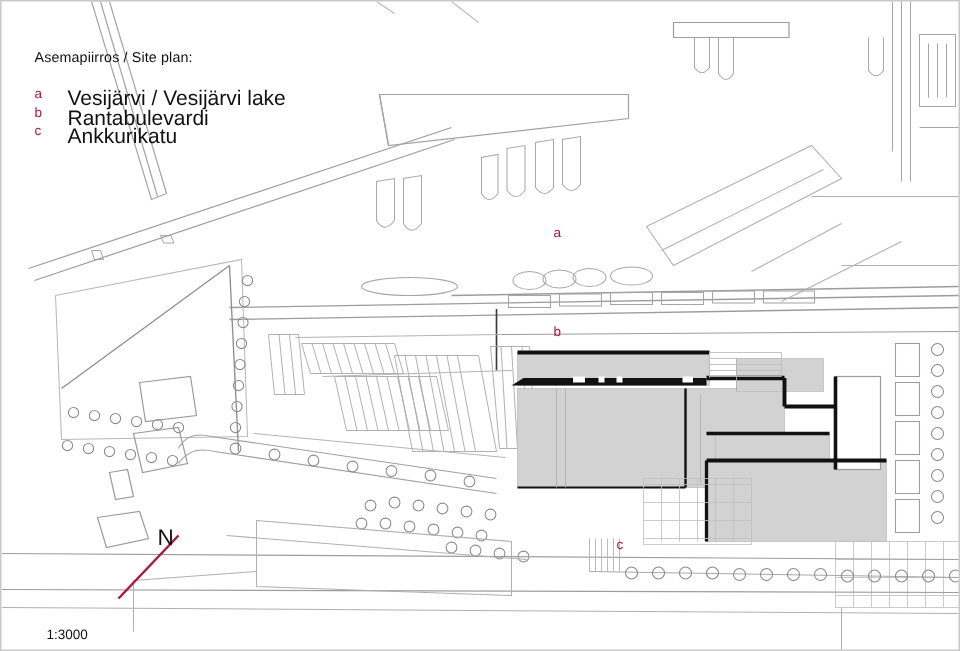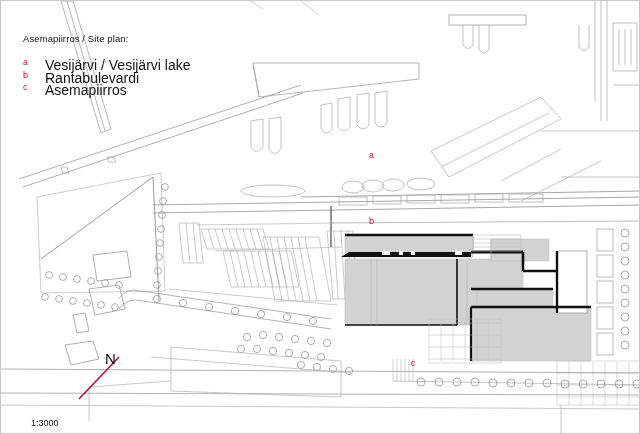--- a/index.html
+++ b/index.html
@@ -352,7 +352,7 @@
       </div>
       <div class="legend-row">
         <span class="legend-key">c</span>
-        <span class="legend-label">Asemapiirros</span>
+        <span class="legend-label">Ankkurikatu</span>
       </div>
     </div>
   </div>

